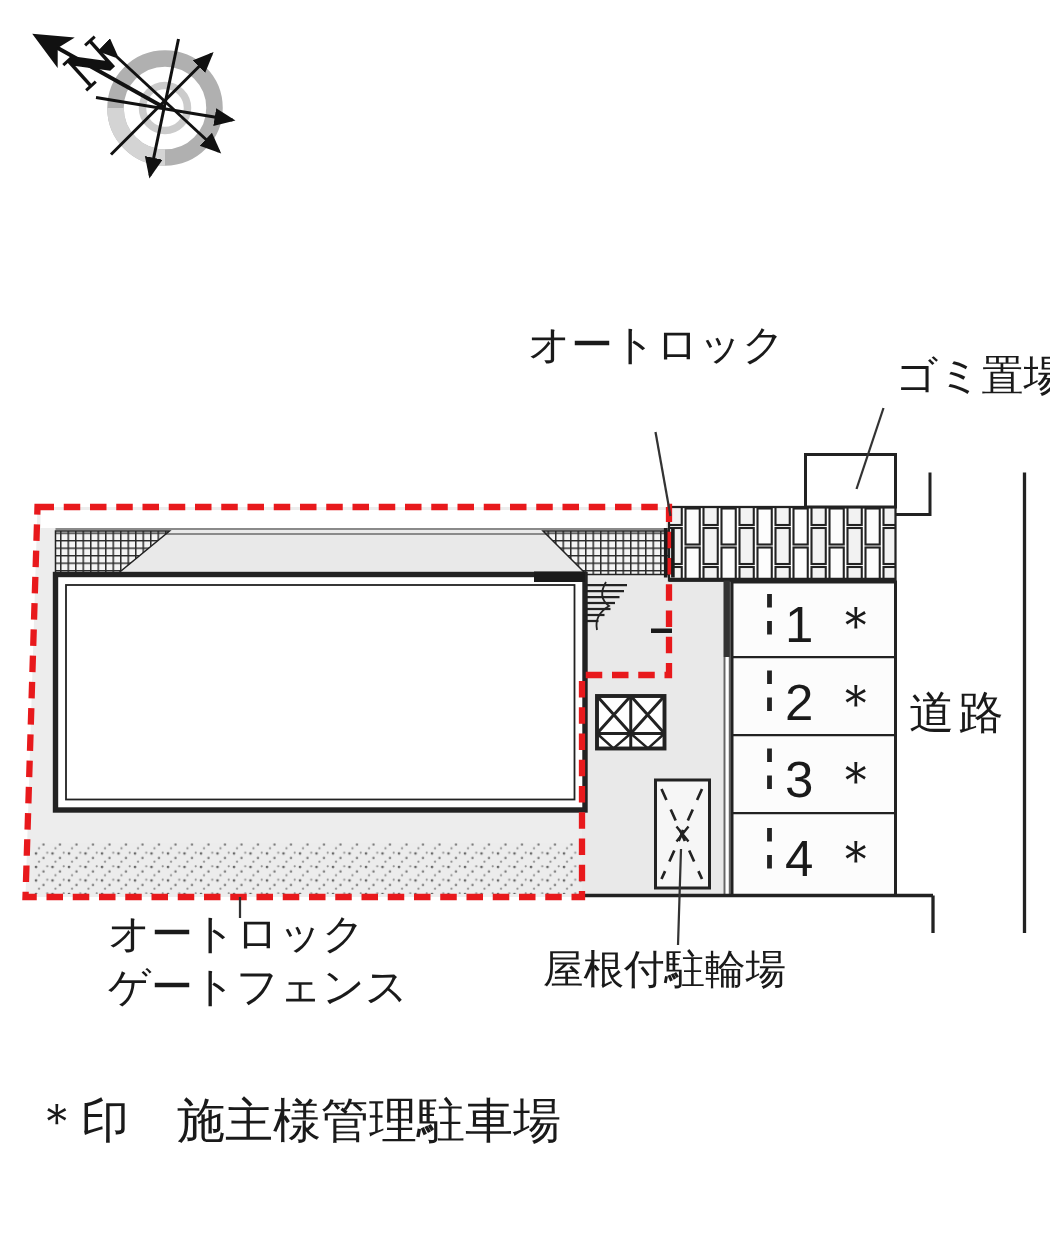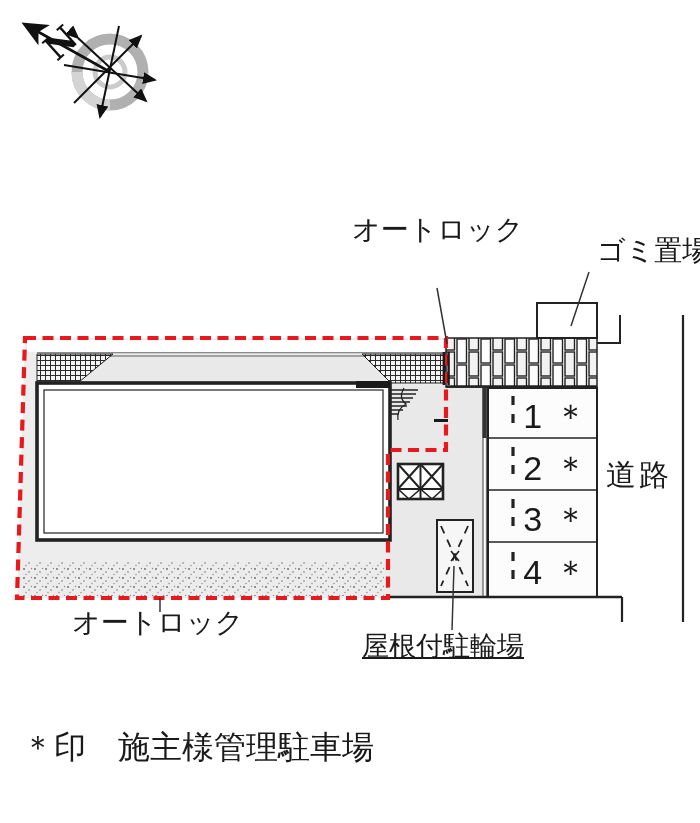--- a/index.html
+++ b/index.html
@@ -170,6 +170,7 @@
 
   <div class="lbl lbl-fence">
     <div>オートロック</div>
+    <div>ゲートフェンス</div>
   </div>
 
   <div class="lbl lbl-note">＊印　施主様管理駐車場</div>

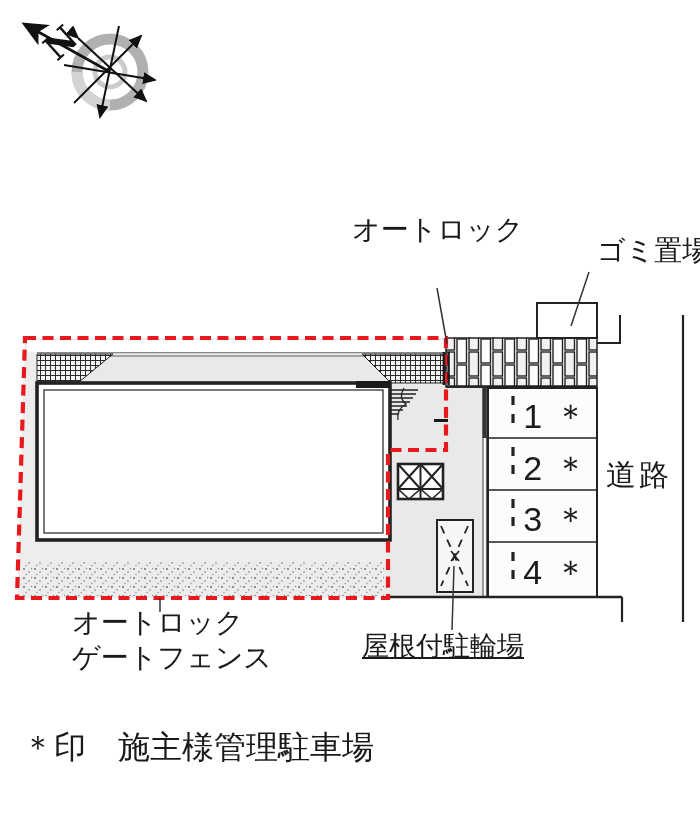--- a/index.html
+++ b/index.html
@@ -12,7 +12,7 @@
   .lbl-gate{left:352px;top:212px;font-size:28px;line-height:1.3;}
   .lbl-garbage{left:549px;top:232px;font-size:28px;margin-left:48px;}
   .lbl-road{left:606px;top:455px;font-size:30px;letter-spacing:3px;font-family:Liberation Mono, monospace;}
-  .lbl-bike{left:362px;top:628px;font-size:27px;text-decoration:underline;}
+  .lbl-bike{left:362px;top:628px;font-size:27px;}
   .lbl-fence{left:72px;top:605px;font-size:28px;line-height:1.25;}
   .lbl-note{left:22px;top:726px;font-size:32px;}
   .pk-label{position:absolute;left:518px;width:76px;text-align:center;font-size:34px;letter-spacing:1px;}

